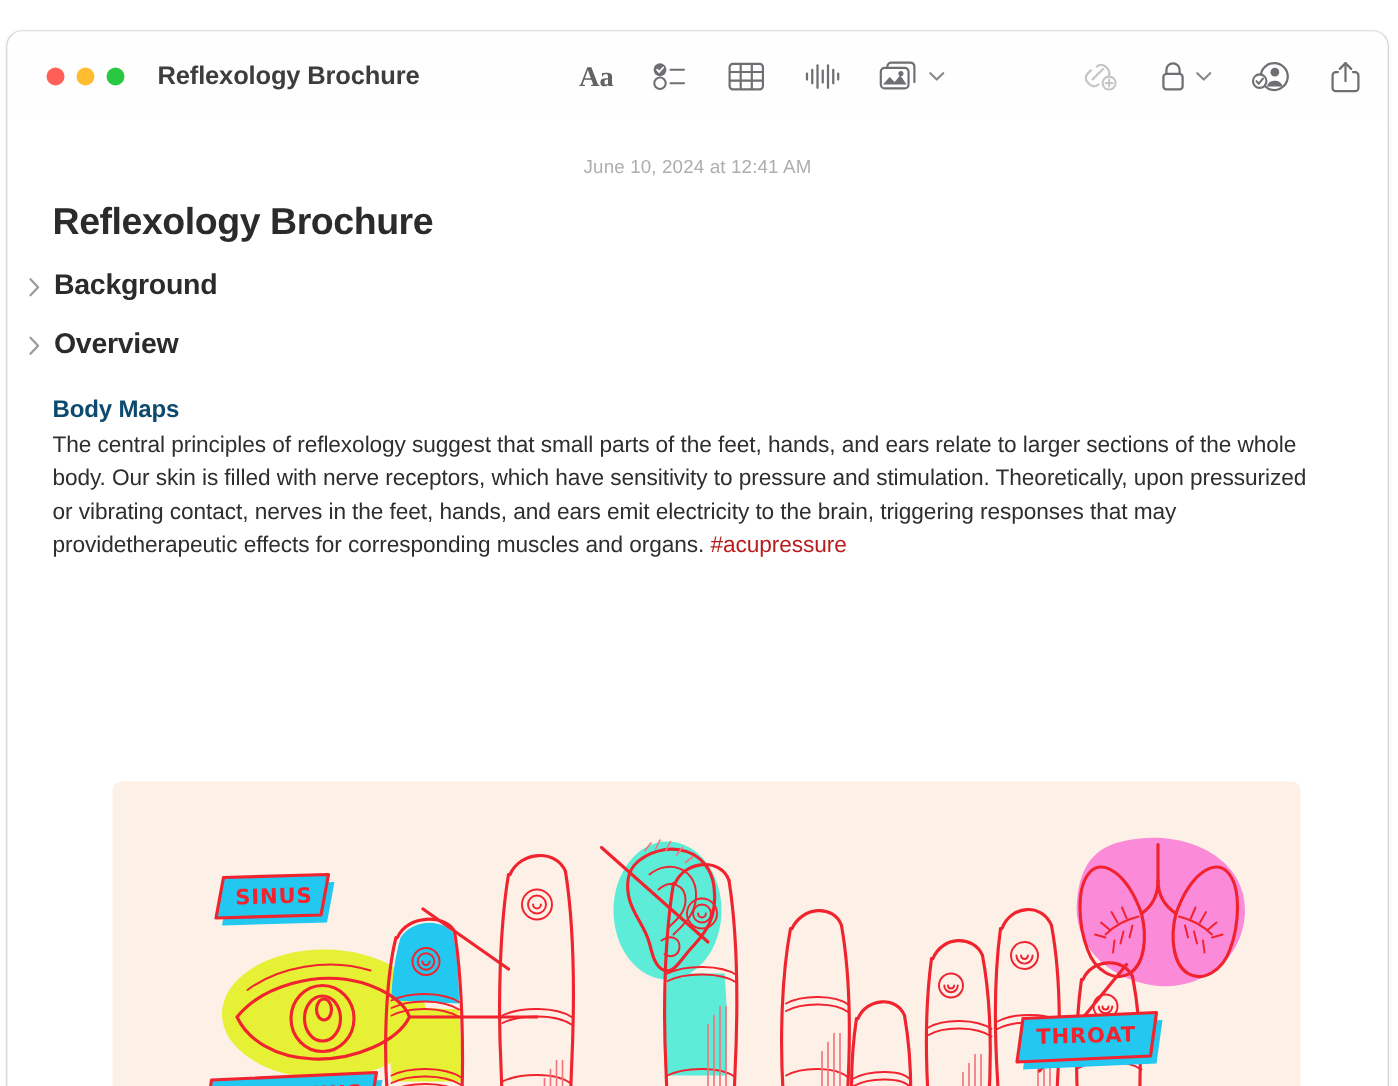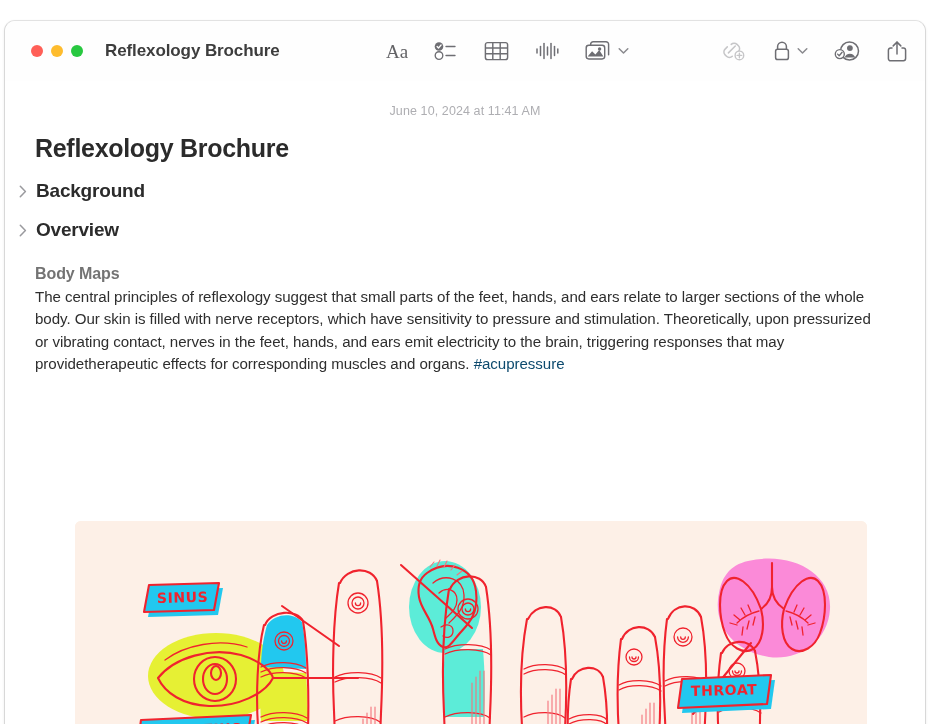--- a/index.html
+++ b/index.html
@@ -90,6 +90,7 @@
     color: #6e6e73;
     cursor: default;
     height: 34px;
+    font-weight: bold;
   }
   .tb-btn.disabled { color: #c6c6c8; }
   .tb-btn svg { display: block; }

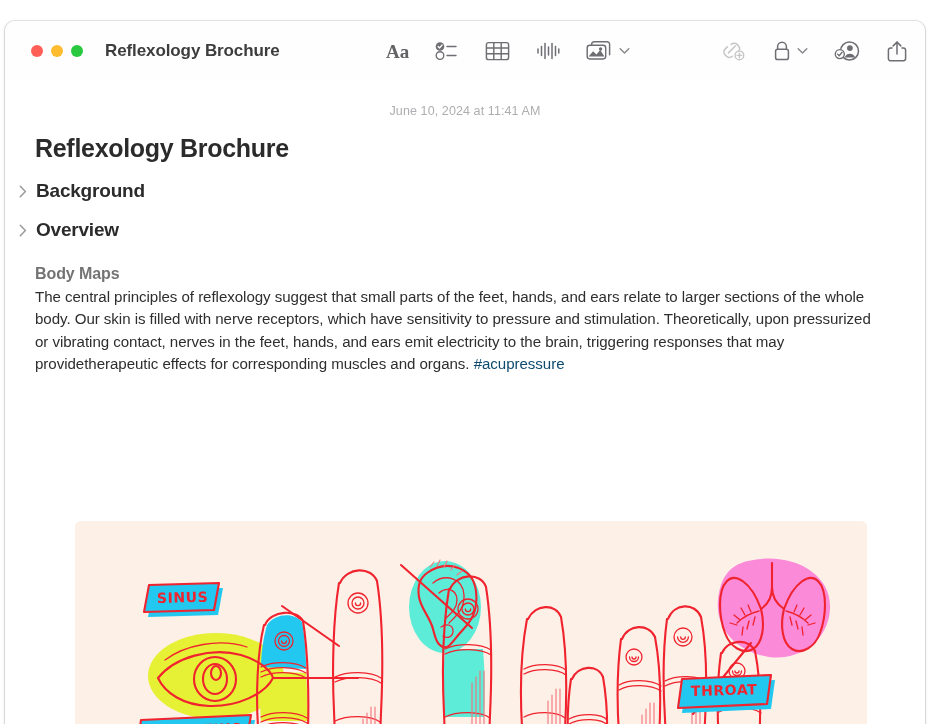--- a/index.html
+++ b/index.html
@@ -310,7 +310,7 @@
 
   <div id="doc">
 
-    <div id="doc-date">June 10, 2024 at 11:41 AM</div>
+    <div id="doc-date">June 10, 2024 at 12:41 AM</div>
 
     <div id="doc-heading">Reflexology Brochure</div>
 

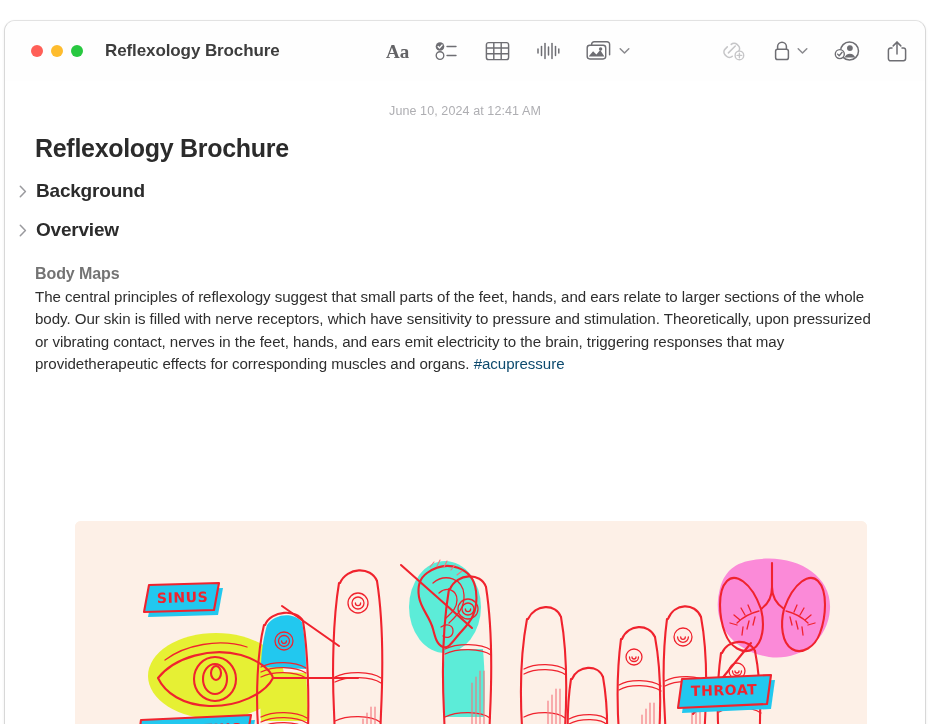--- a/index.html
+++ b/index.html
@@ -153,7 +153,7 @@
     margin: 24px 0 0 30px;
     font-size: 16px;
     font-weight: 700;
-    color: #737373;
+    color: #0c4a6e;
     letter-spacing: -0.1px;
   }
 

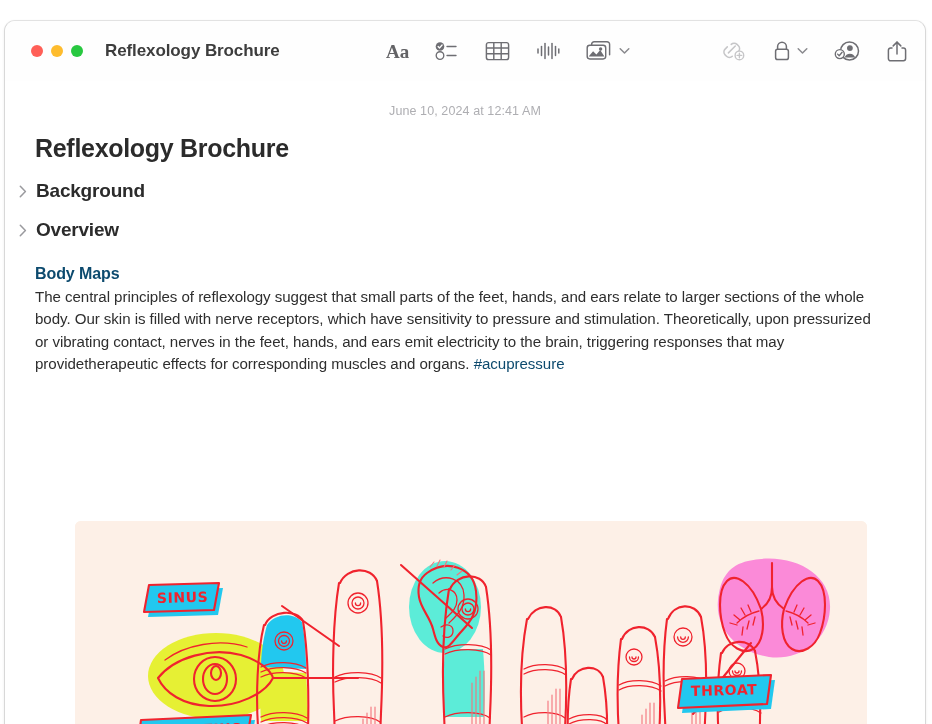--- a/index.html
+++ b/index.html
@@ -165,7 +165,7 @@
     max-width: 852px;
     letter-spacing: -0.05px;
   }
-  .hashtag { color: #0c4a6e; margin-top: 28px; }
+  .hashtag { color: #b91c1c; margin-top: 28px; }
 
   
   #illo-wrap {

